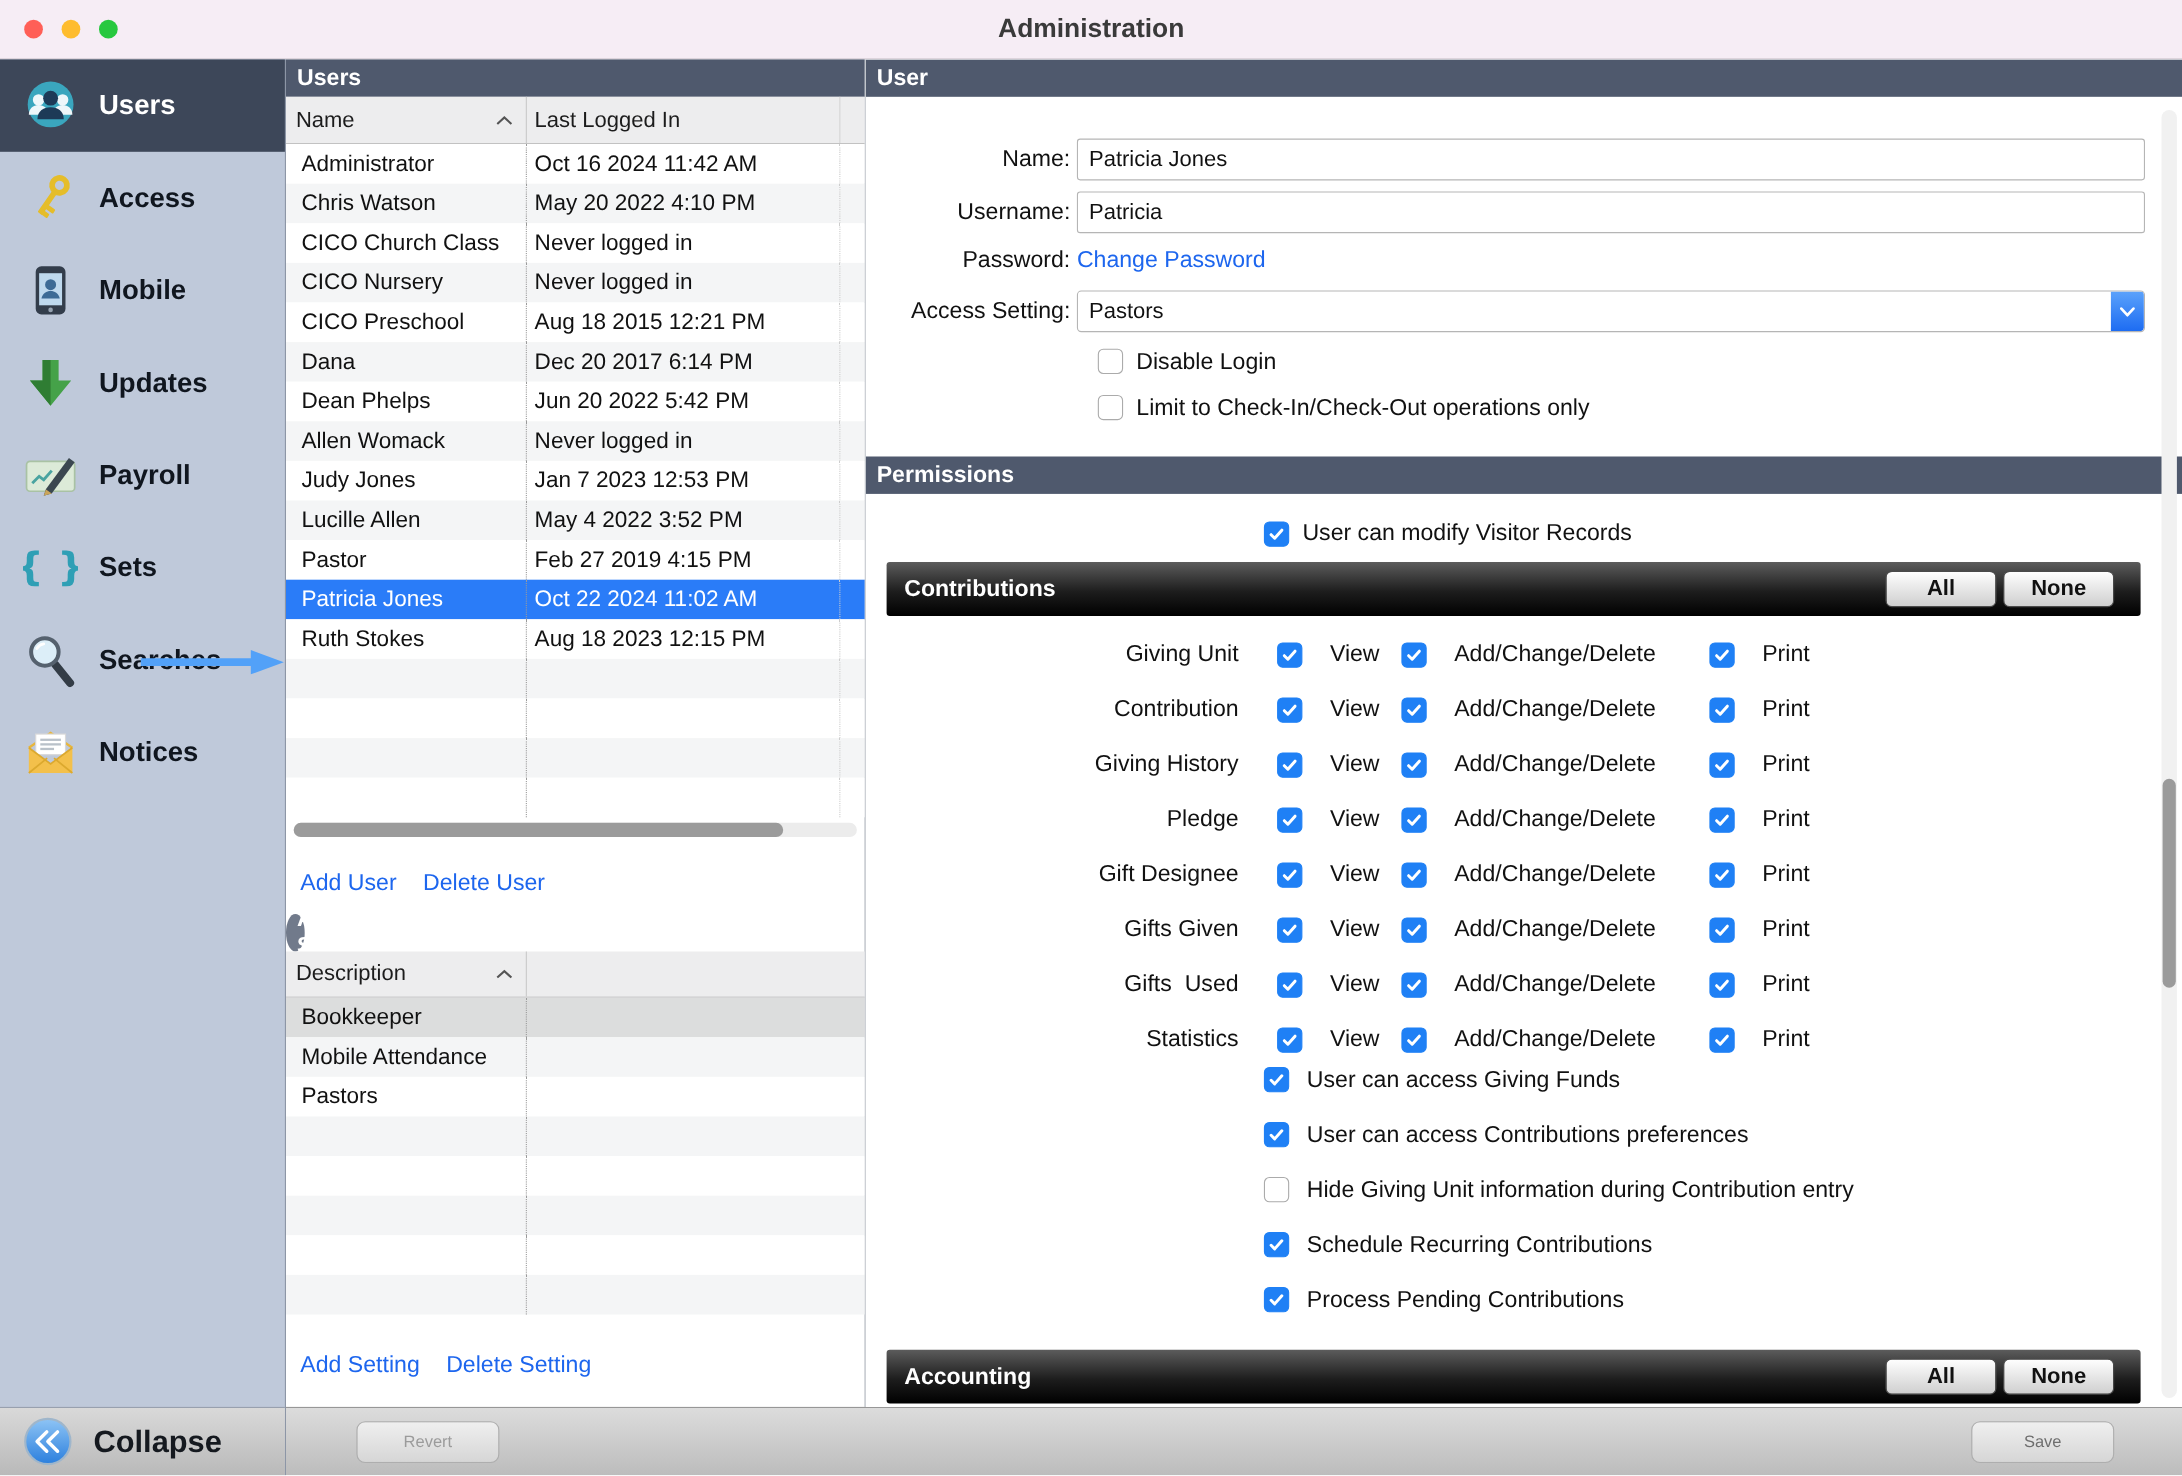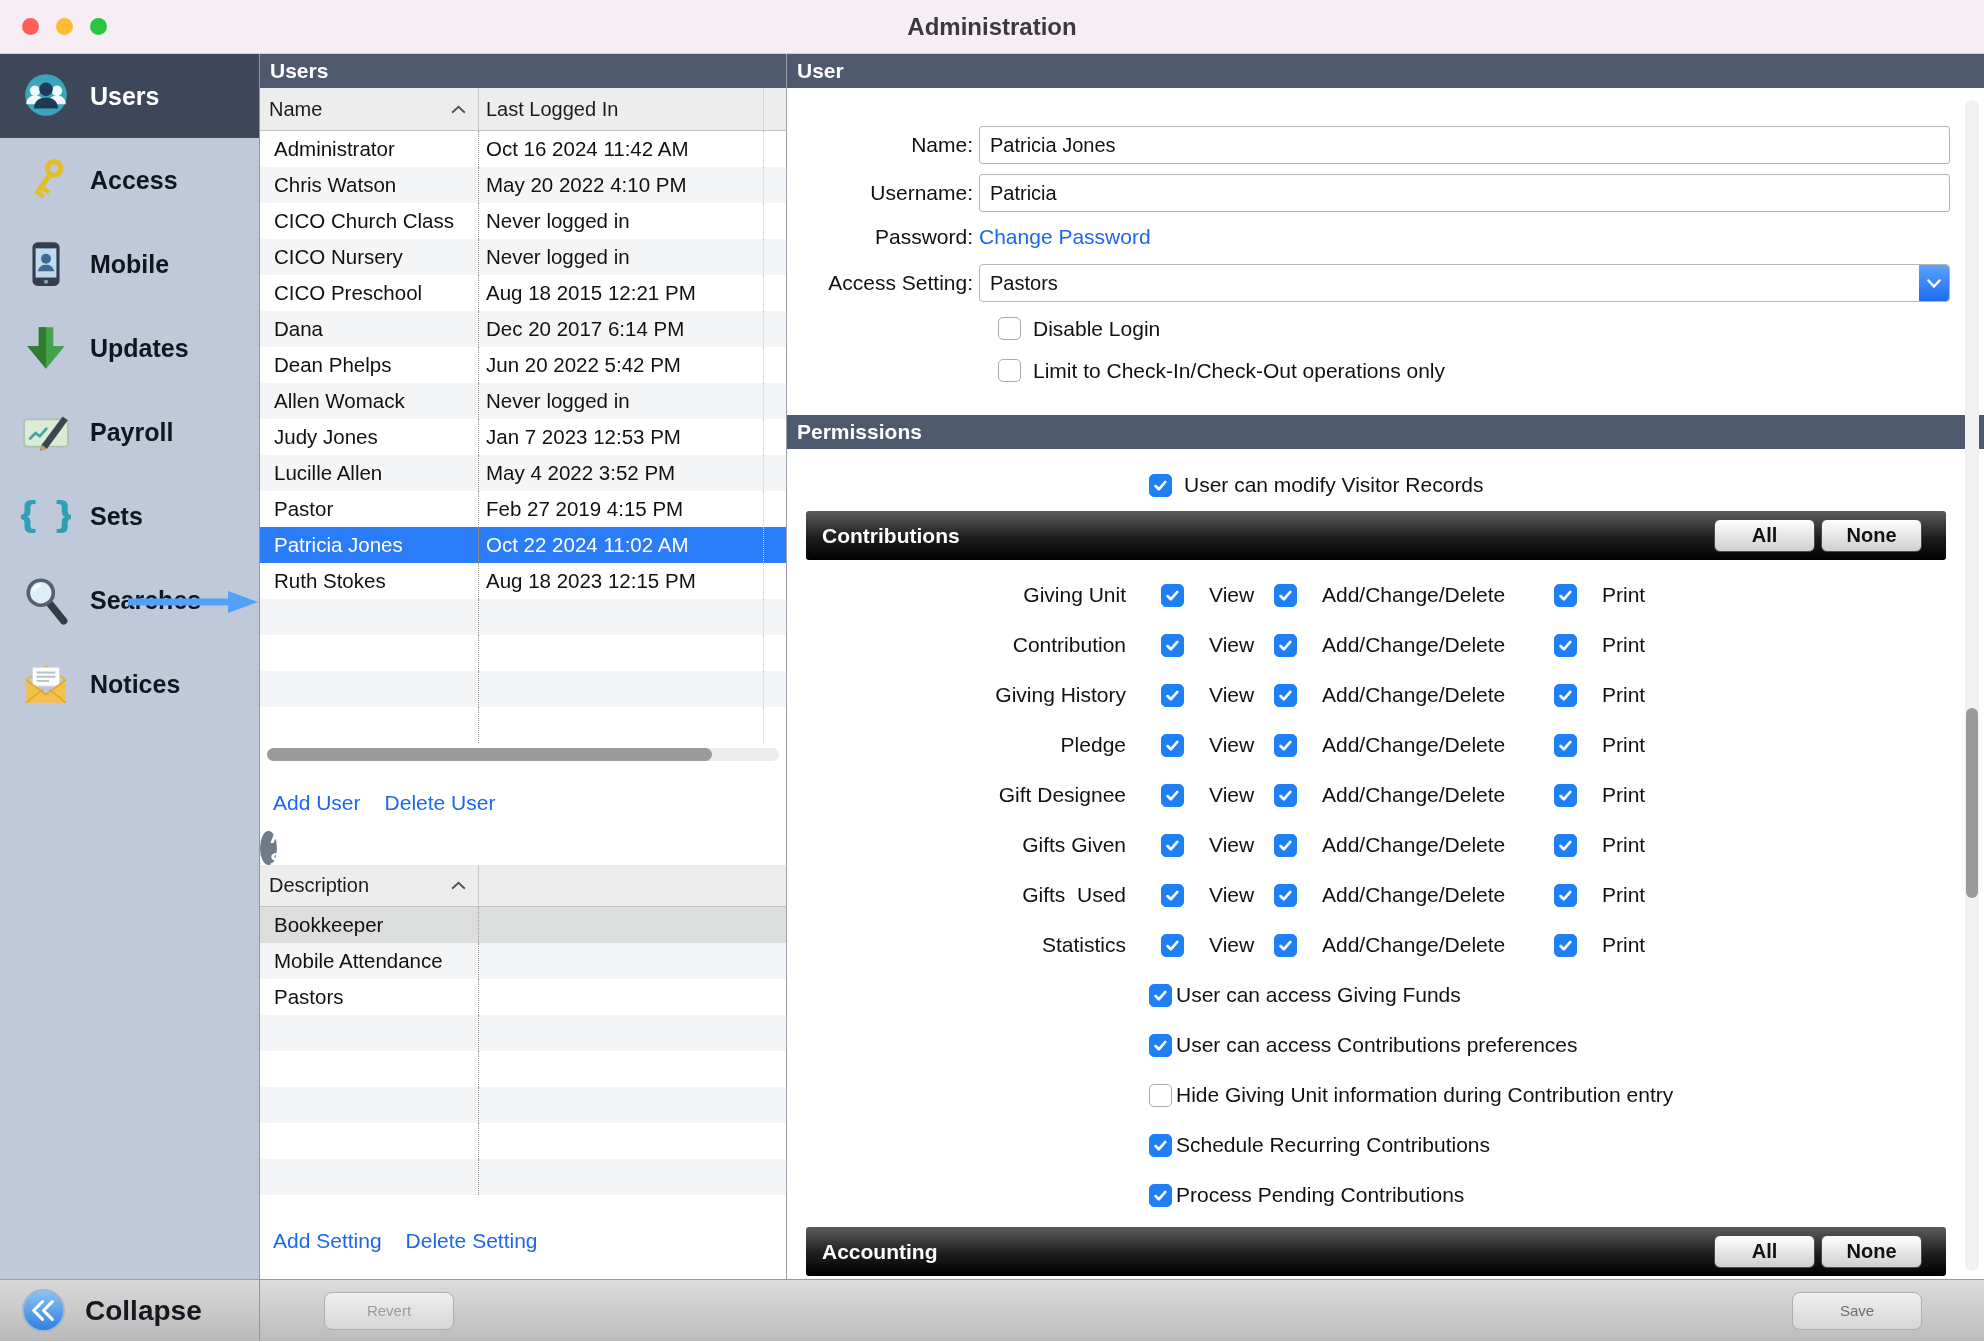--- a/index.html
+++ b/index.html
@@ -93,7 +93,7 @@
   .perm-cell{display:flex;align-items:center;gap:25px}
   .perm-cell.c0{margin-left:35px;width:113px}
   .perm-cell.c1{width:280px}
-  .extra-row{height:50px;display:flex;align-items:center;gap:4px;margin-left:362px}
+  .extra-row{height:50px;display:flex;align-items:flex-start;gap:16px;margin-left:362px}
 
   .vscroll{position:absolute;right:5px;top:46px;bottom:8px;width:14px;background:#f1f1f1;border-radius:7px}
   .vthumb{position:absolute;left:1px;top:608px;width:12px;height:190px;background:#9b9b9b;border-radius:6px}

